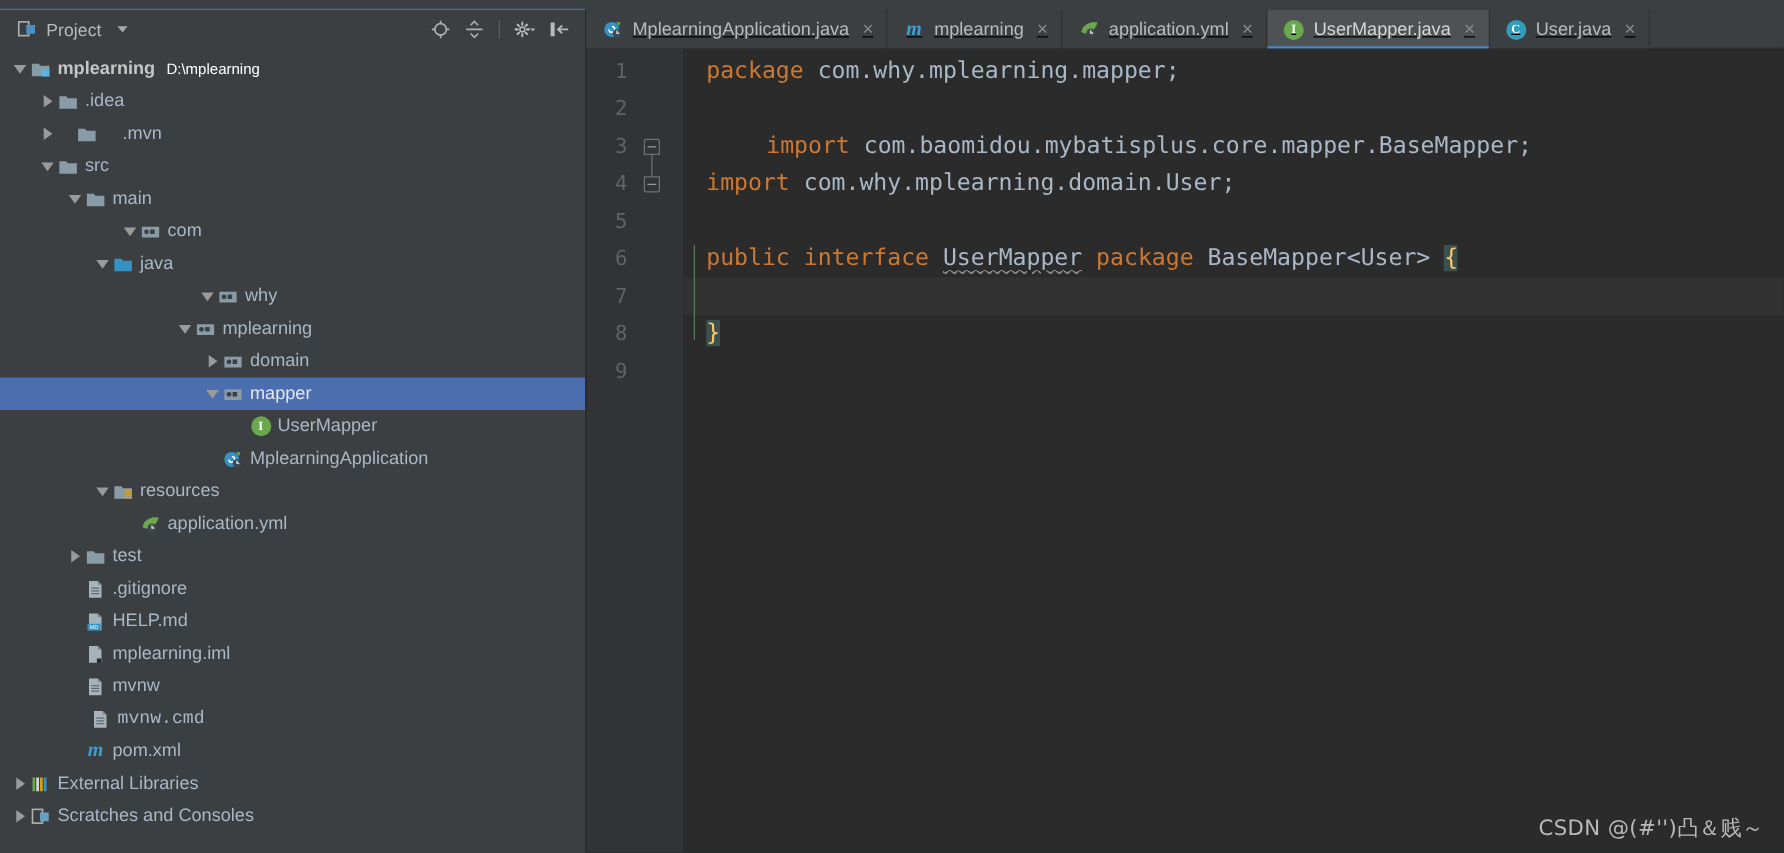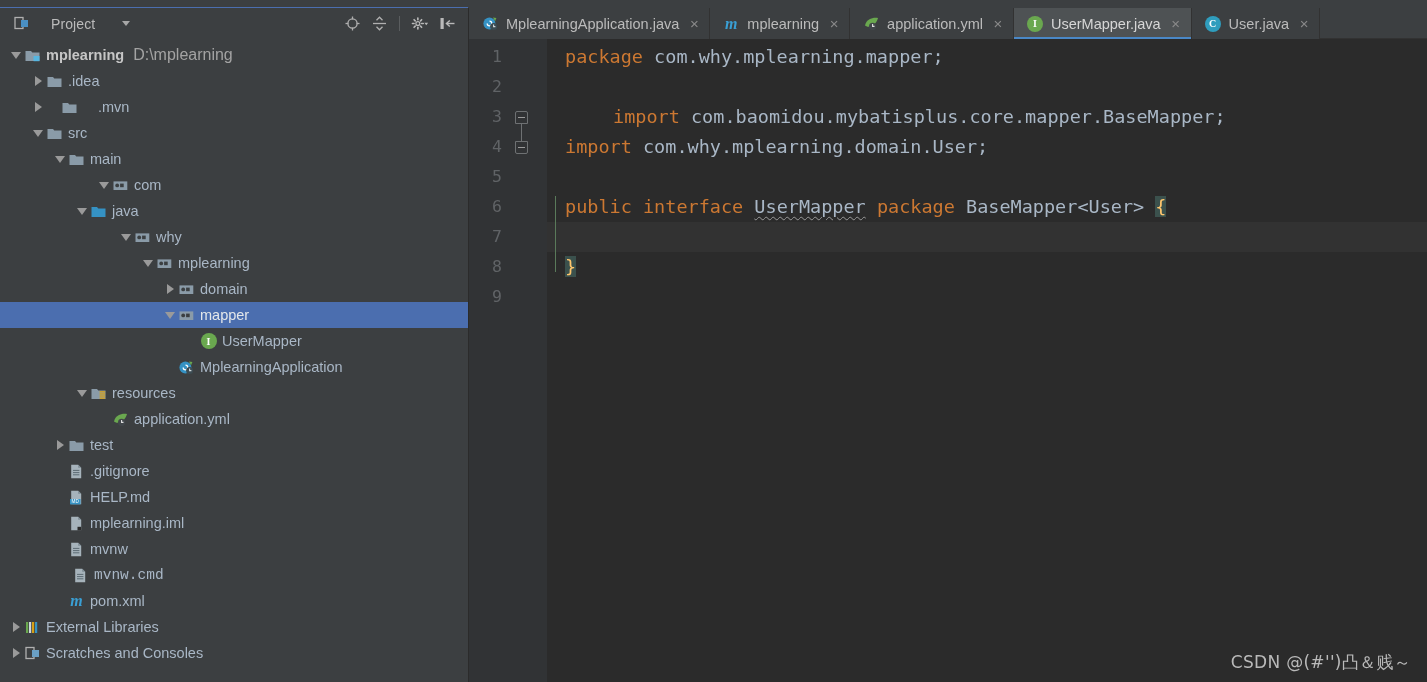--- a/index.html
+++ b/index.html
@@ -68,7 +68,7 @@
   .sidebar-title {
     display: flex;
     align-items: center;
-    gap: 21px;
+    gap: 7px;
     cursor: default;
   }
   .sidebar-title .label {

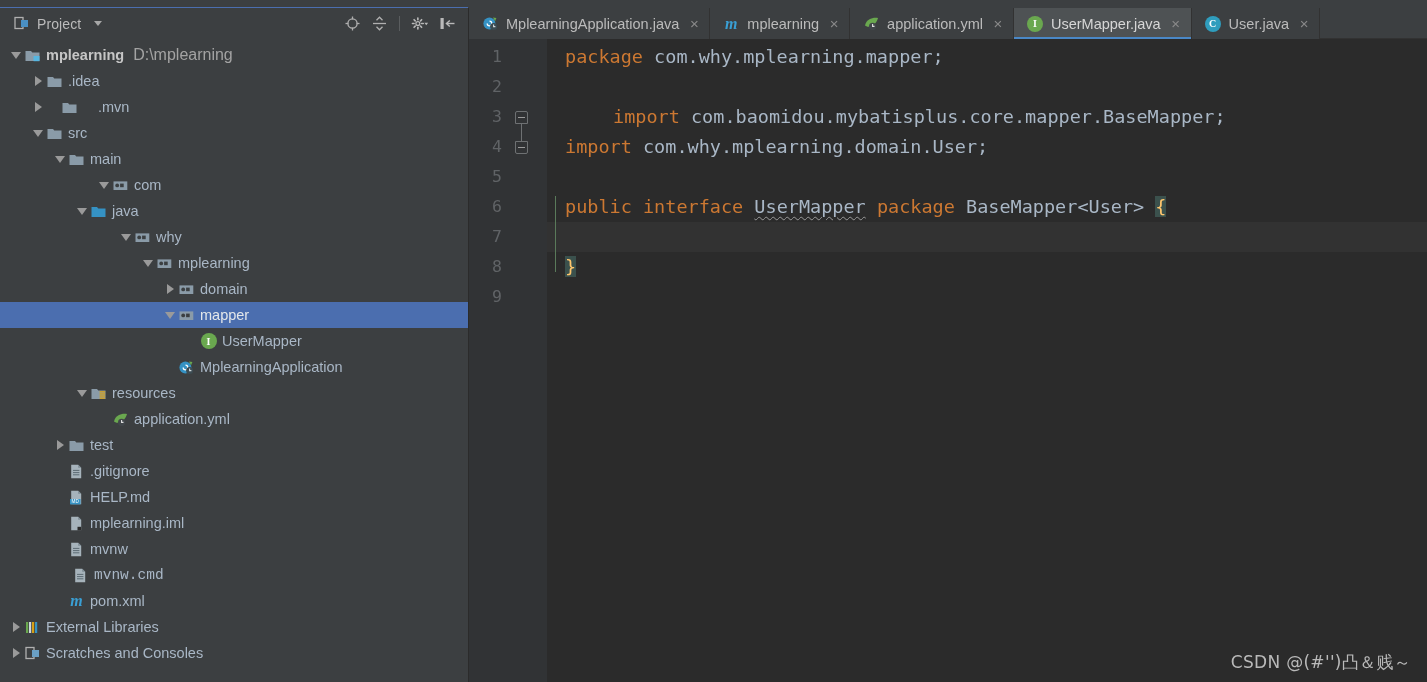--- a/index.html
+++ b/index.html
@@ -178,6 +178,7 @@
     display: flex;
     align-items: stretch;
     overflow: hidden;
+    text-decoration: underline;
   }
   .tab {
     display: flex;

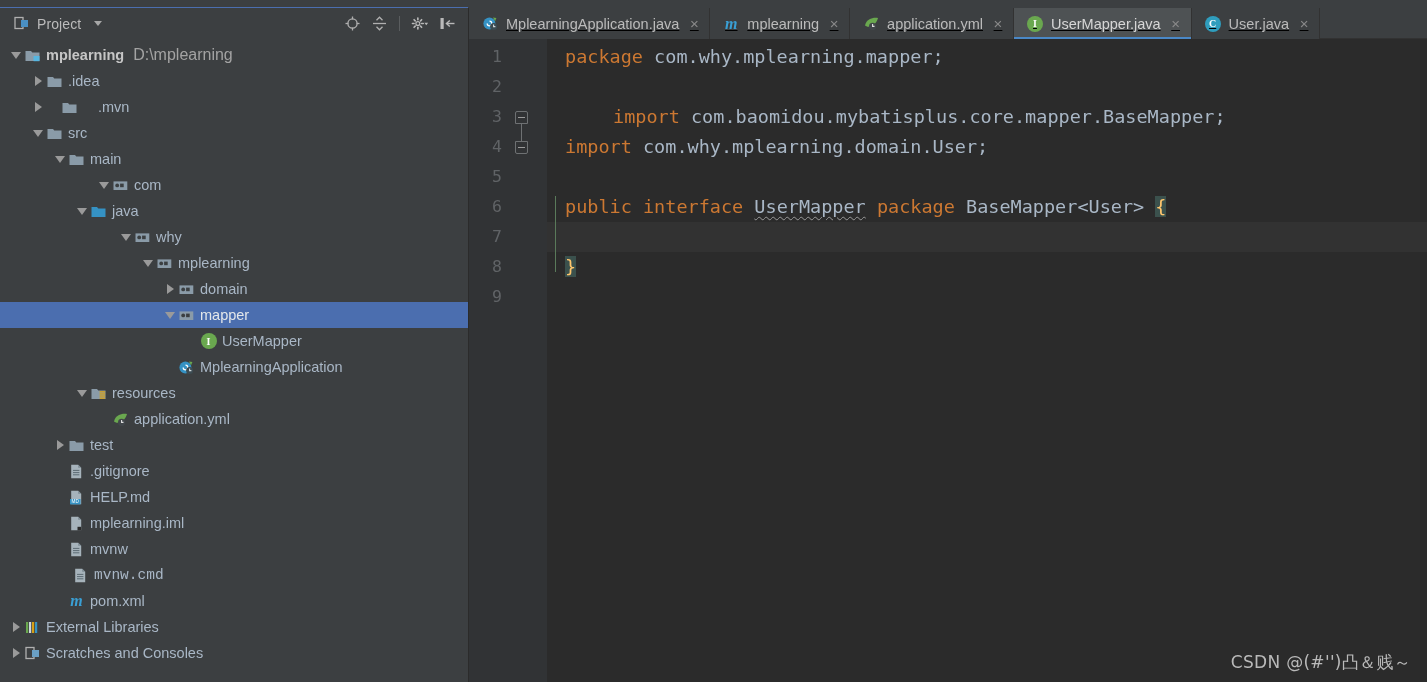--- a/index.html
+++ b/index.html
@@ -157,8 +157,8 @@
   }
   .tree-row .name.bold { font-weight: bold; color: #c6c6c6; }
   .tree-row .path {
-    color: #a3a3a3;
-    font-size: 16px;
+    color: #ffffff;
+    font-size: 12px;
     margin-left: 9px;
   }
   .tree-row.selected .name { color: #e3e7ea; }

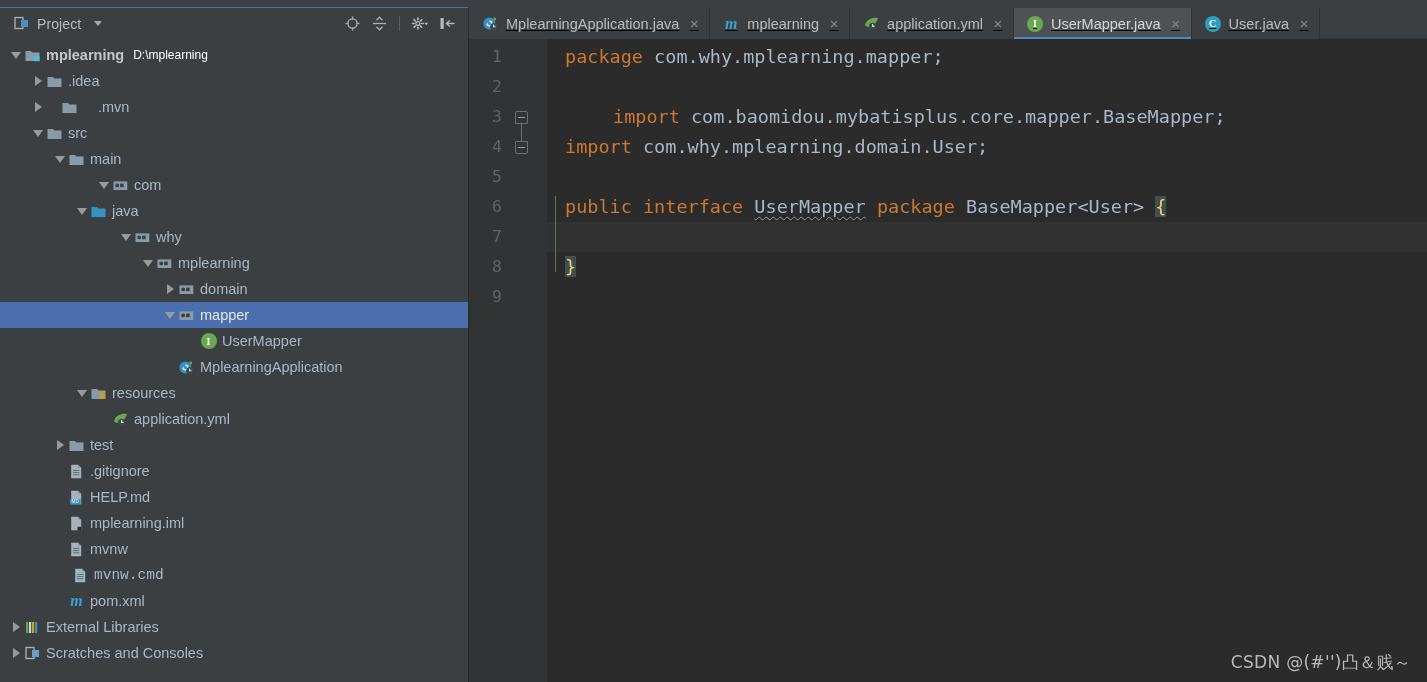--- a/index.html
+++ b/index.html
@@ -469,7 +469,7 @@
             </span>
             <span class="name">java</span>
           </div>
-          <div class="tree-row" style="padding-left: 118px;">
+          <div class="tree-row" style="padding-left: 118px; margin-left: 40px;">
             <span class="arrow expanded"></span>
             <span class="ico">
               <svg width="17" height="17" viewBox="0 0 17 17">

